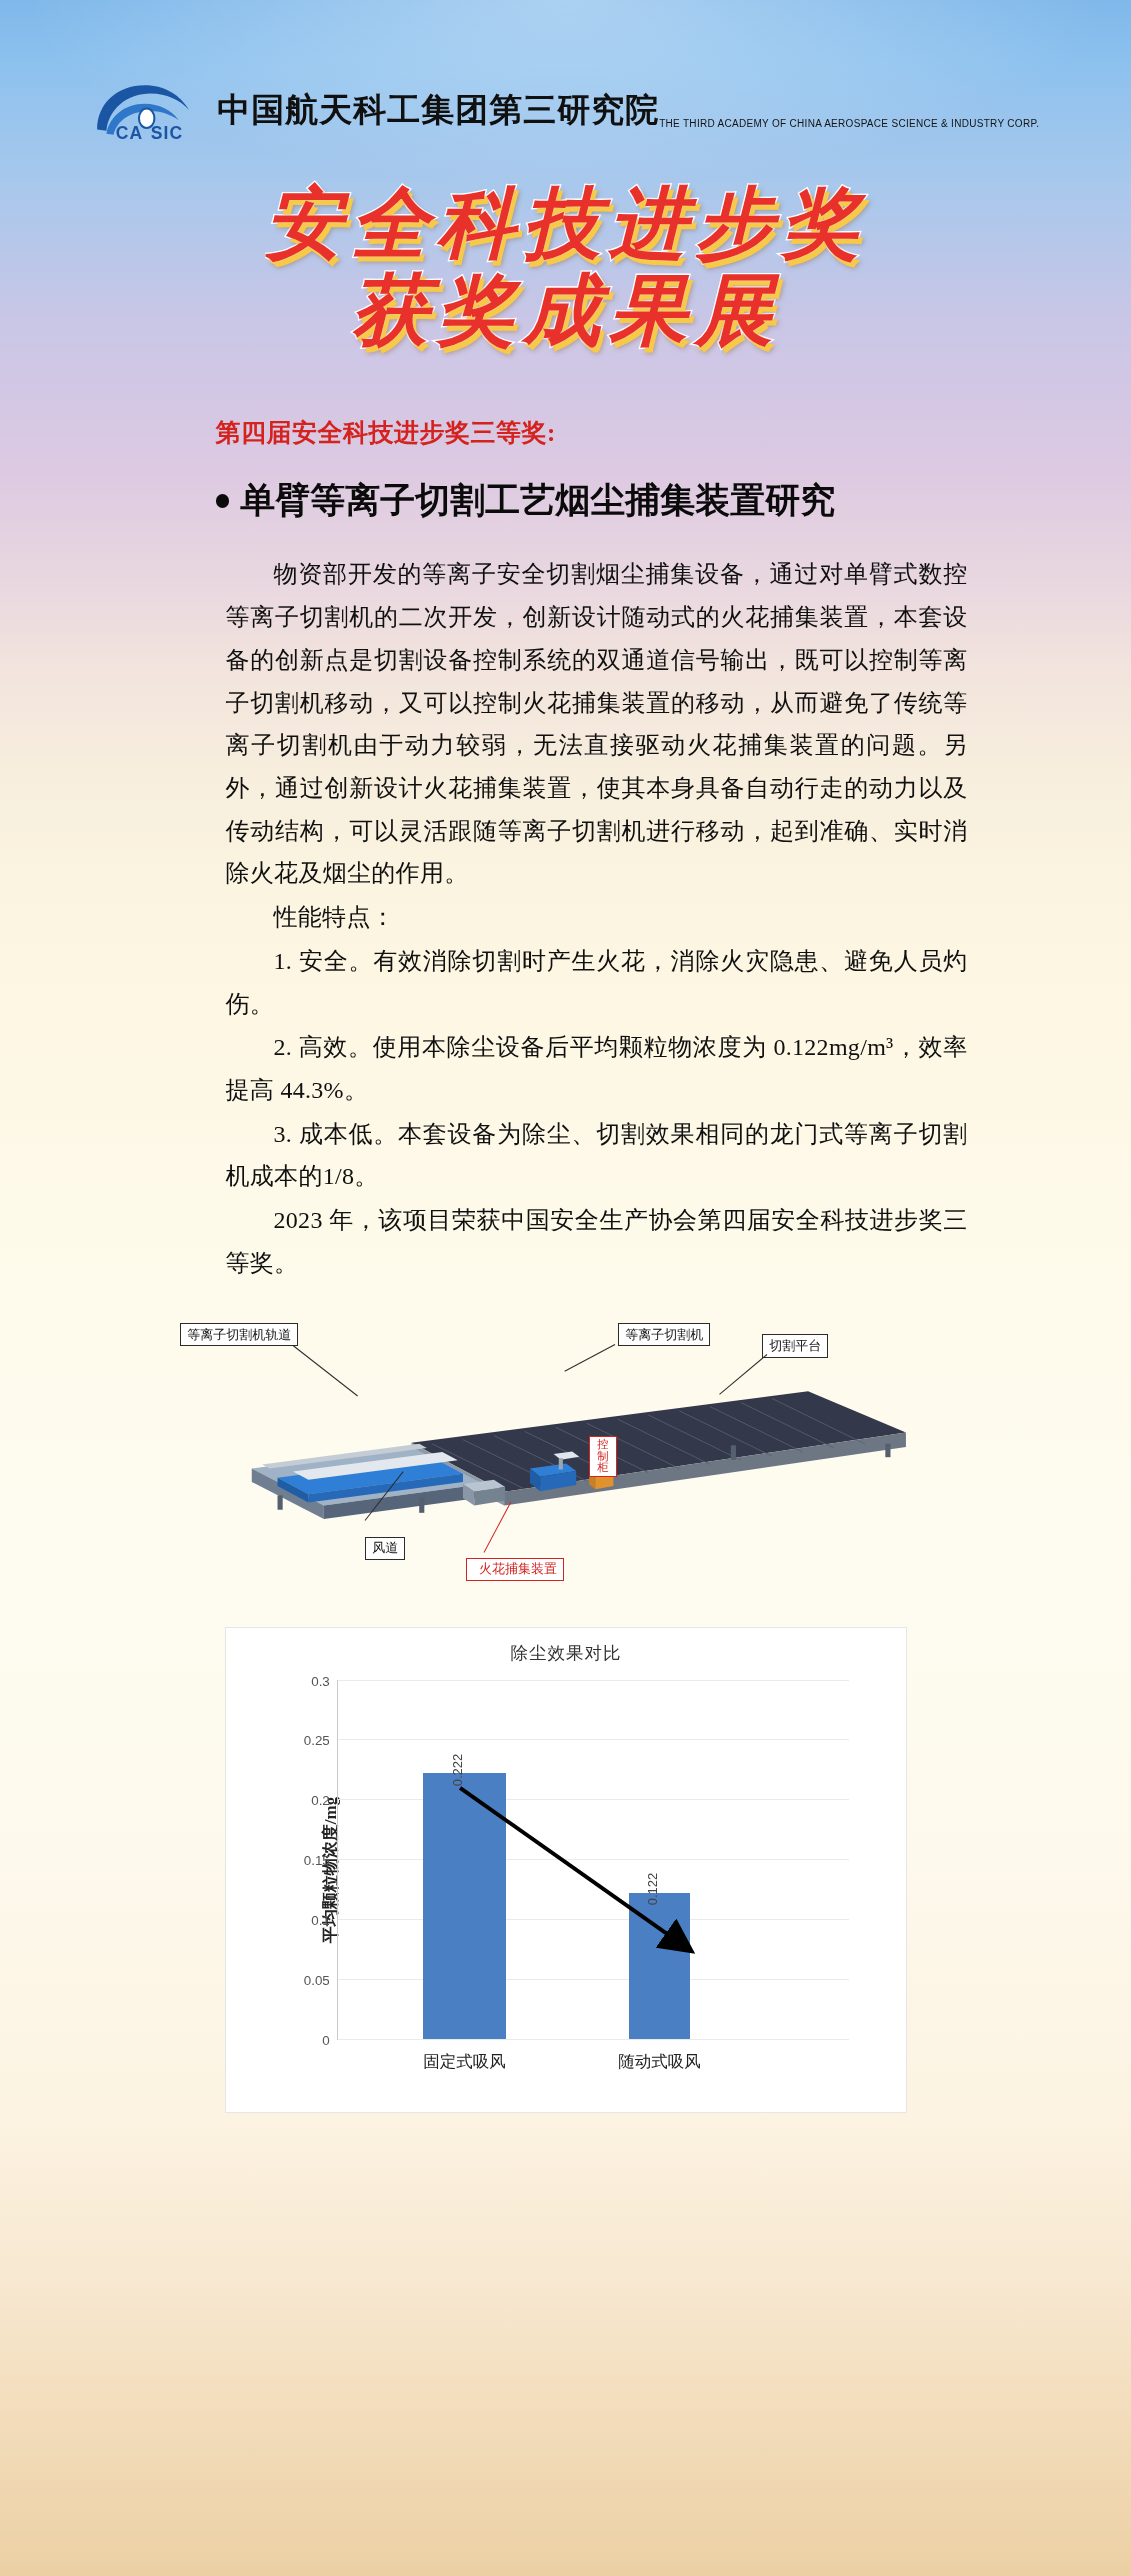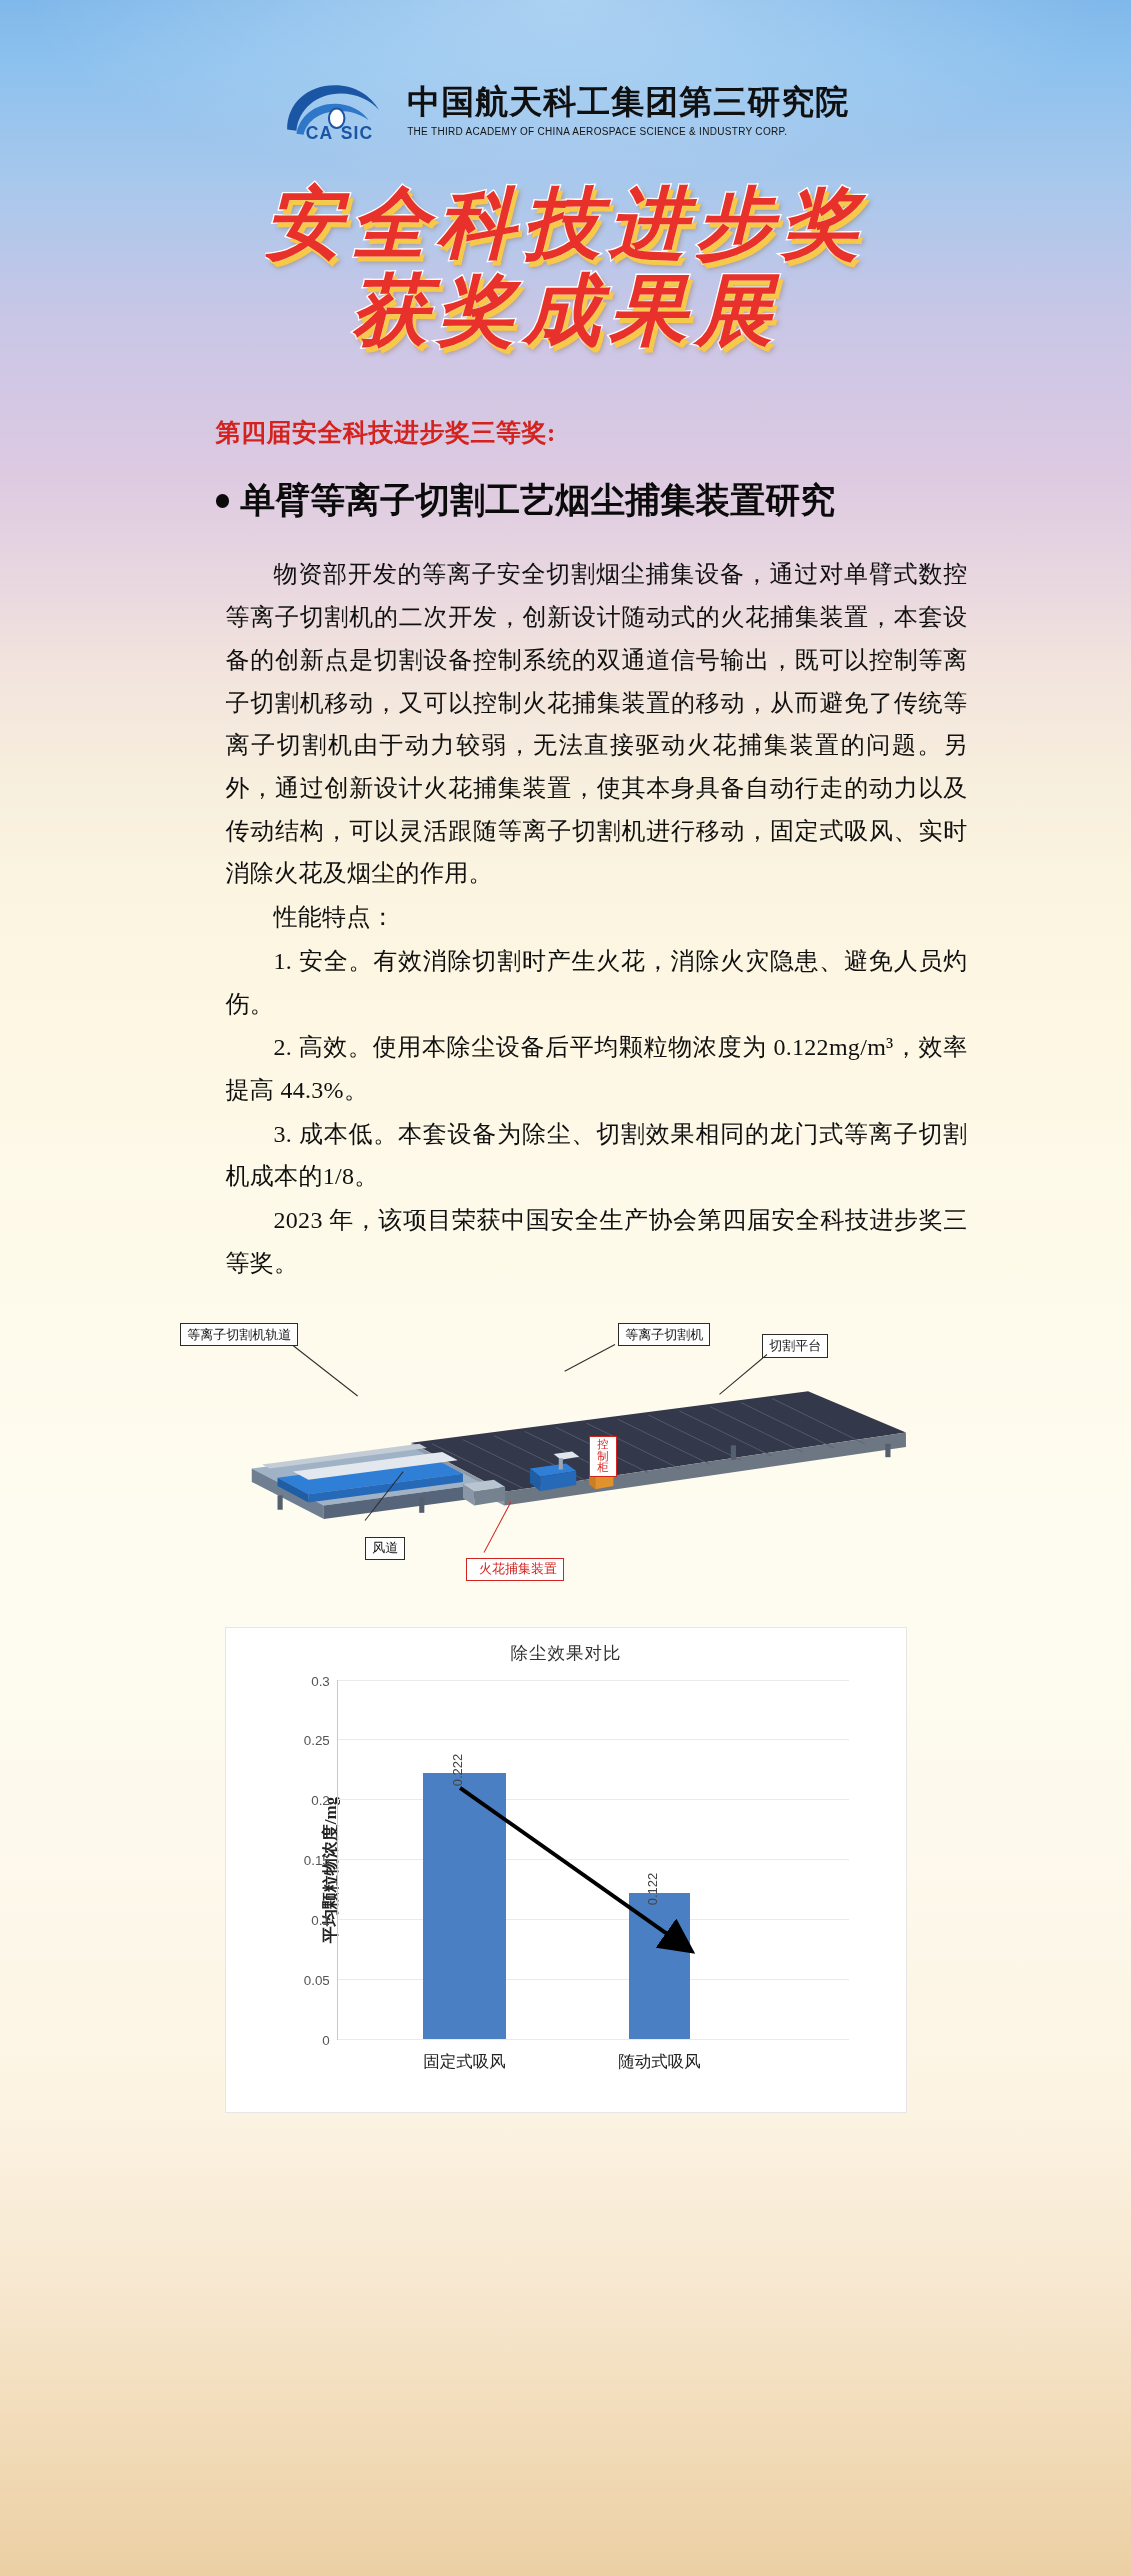--- a/index.html
+++ b/index.html
@@ -64,7 +64,7 @@
   .logo-mark .swoosh{
     position:absolute;left:0;top:8.2px;width:111px;height:61px;
   }
-  .logo-text-wrap{display:flex;flex-direction:column;justify-content:center;}
+  .logo-text-wrap{display:flex;flex-direction:row;justify-content:center;align-items:flex-end;}
   .cn-name{
     font-family:"Liberation Serif", serif;
     font-weight:bold;

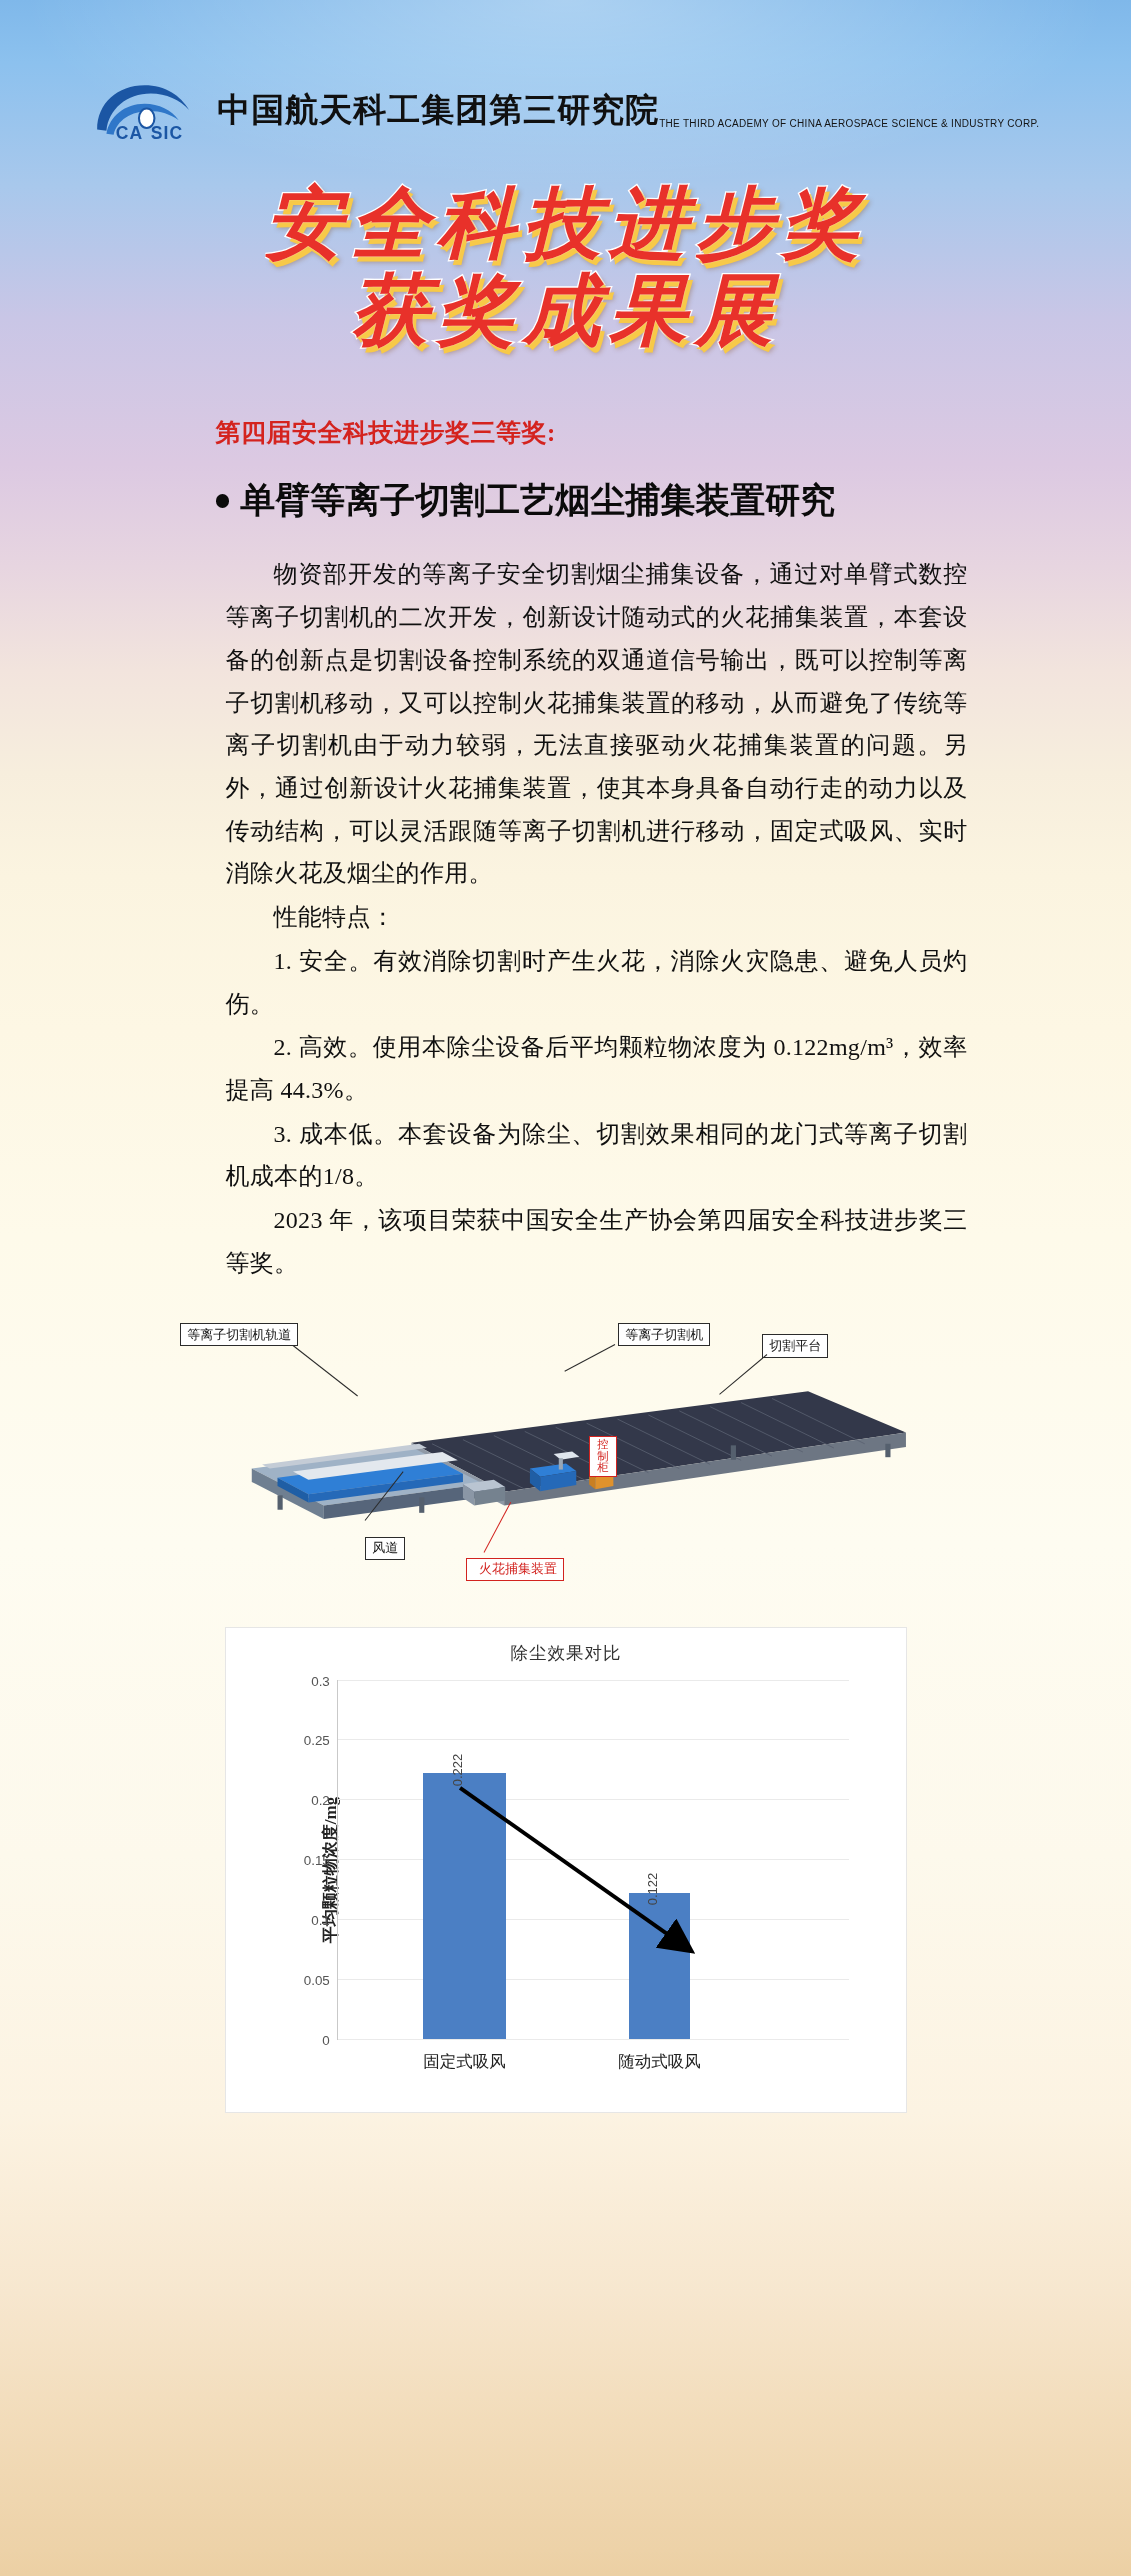--- a/index.html
+++ b/index.html
@@ -277,7 +277,7 @@
     </div>
 
     <div class="body-text">
-      <p>物资部开发的等离子安全切割烟尘捕集设备，通过对单臂式数控等离子切割机的二次开发，创新设计随动式的火花捕集装置，本套设备的创新点是切割设备控制系统的双通道信号输出，既可以控制等离子切割机移动，又可以控制火花捕集装置的移动，从而避免了传统等离子切割机由于动力较弱，无法直接驱动火花捕集装置的问题。另外，通过创新设计火花捕集装置，使其本身具备自动行走的动力以及传动结构，可以灵活跟随等离子切割机进行移动，固定式吸风、实时消除火花及烟尘的作用。</p>
+      <p>物资部开发的等离子安全切割烟尘捕集设备，通过对单臂式数控等离子切割机的二次开发，创新设计随动式的火花捕集装置，本套设备的创新点是切割设备控制系统的双通道信号输出，既可以控制等离子切割机移动，又可以控制火花捕集装置的移动，从而避免了传统等离子切割机由于动力较弱，无法直接驱动火花捕集装置的问题。另外，通过创新设计火花捕集装置，使其本身具备自动行走的动力以及传动结构，可以灵活跟随等离子切割机进行移动，起到准确、实时消除火花及烟尘的作用。</p>
       <p>性能特点：</p>
       <p>1. 安全。有效消除切割时产生火花，消除火灾隐患、避免人员灼伤。</p>
       <p>2. 高效。使用本除尘设备后平均颗粒物浓度为 0.122mg/m³，效率提高 44.3%。</p>

